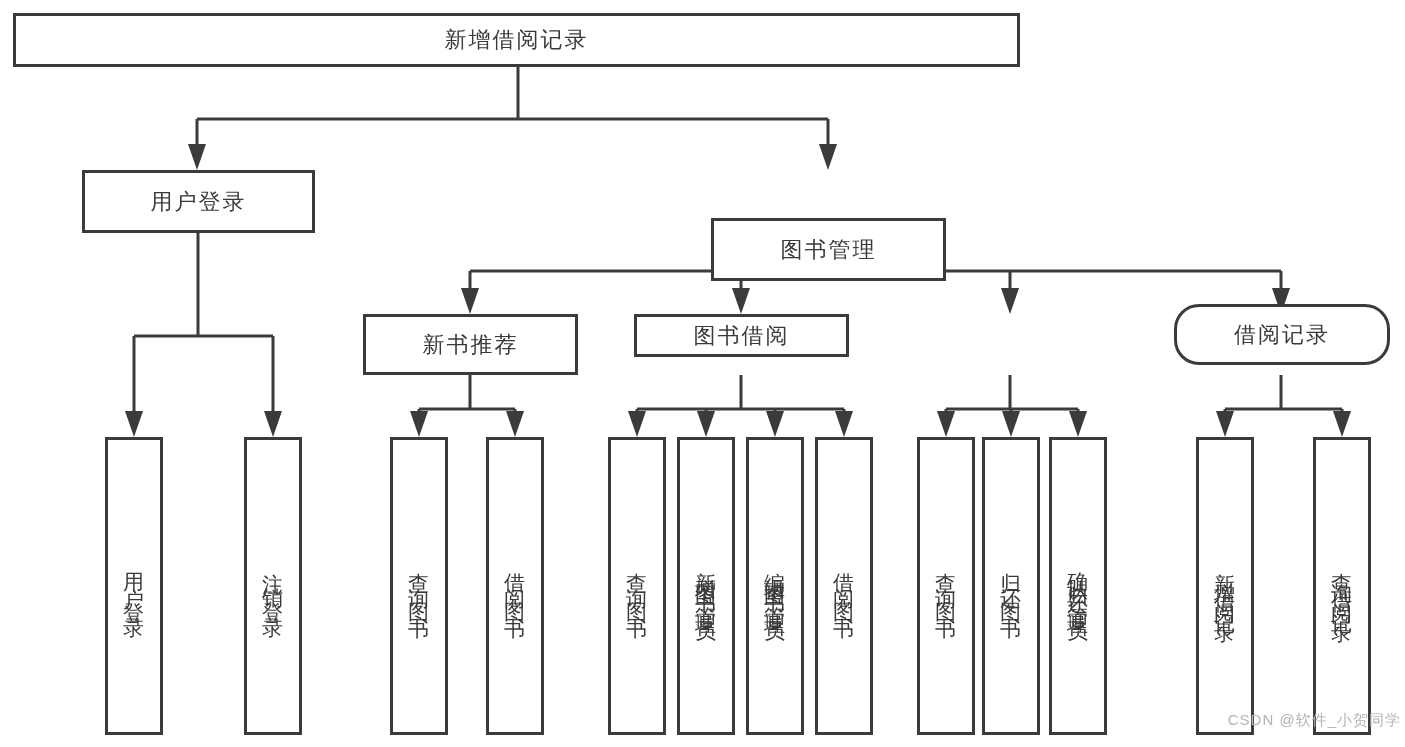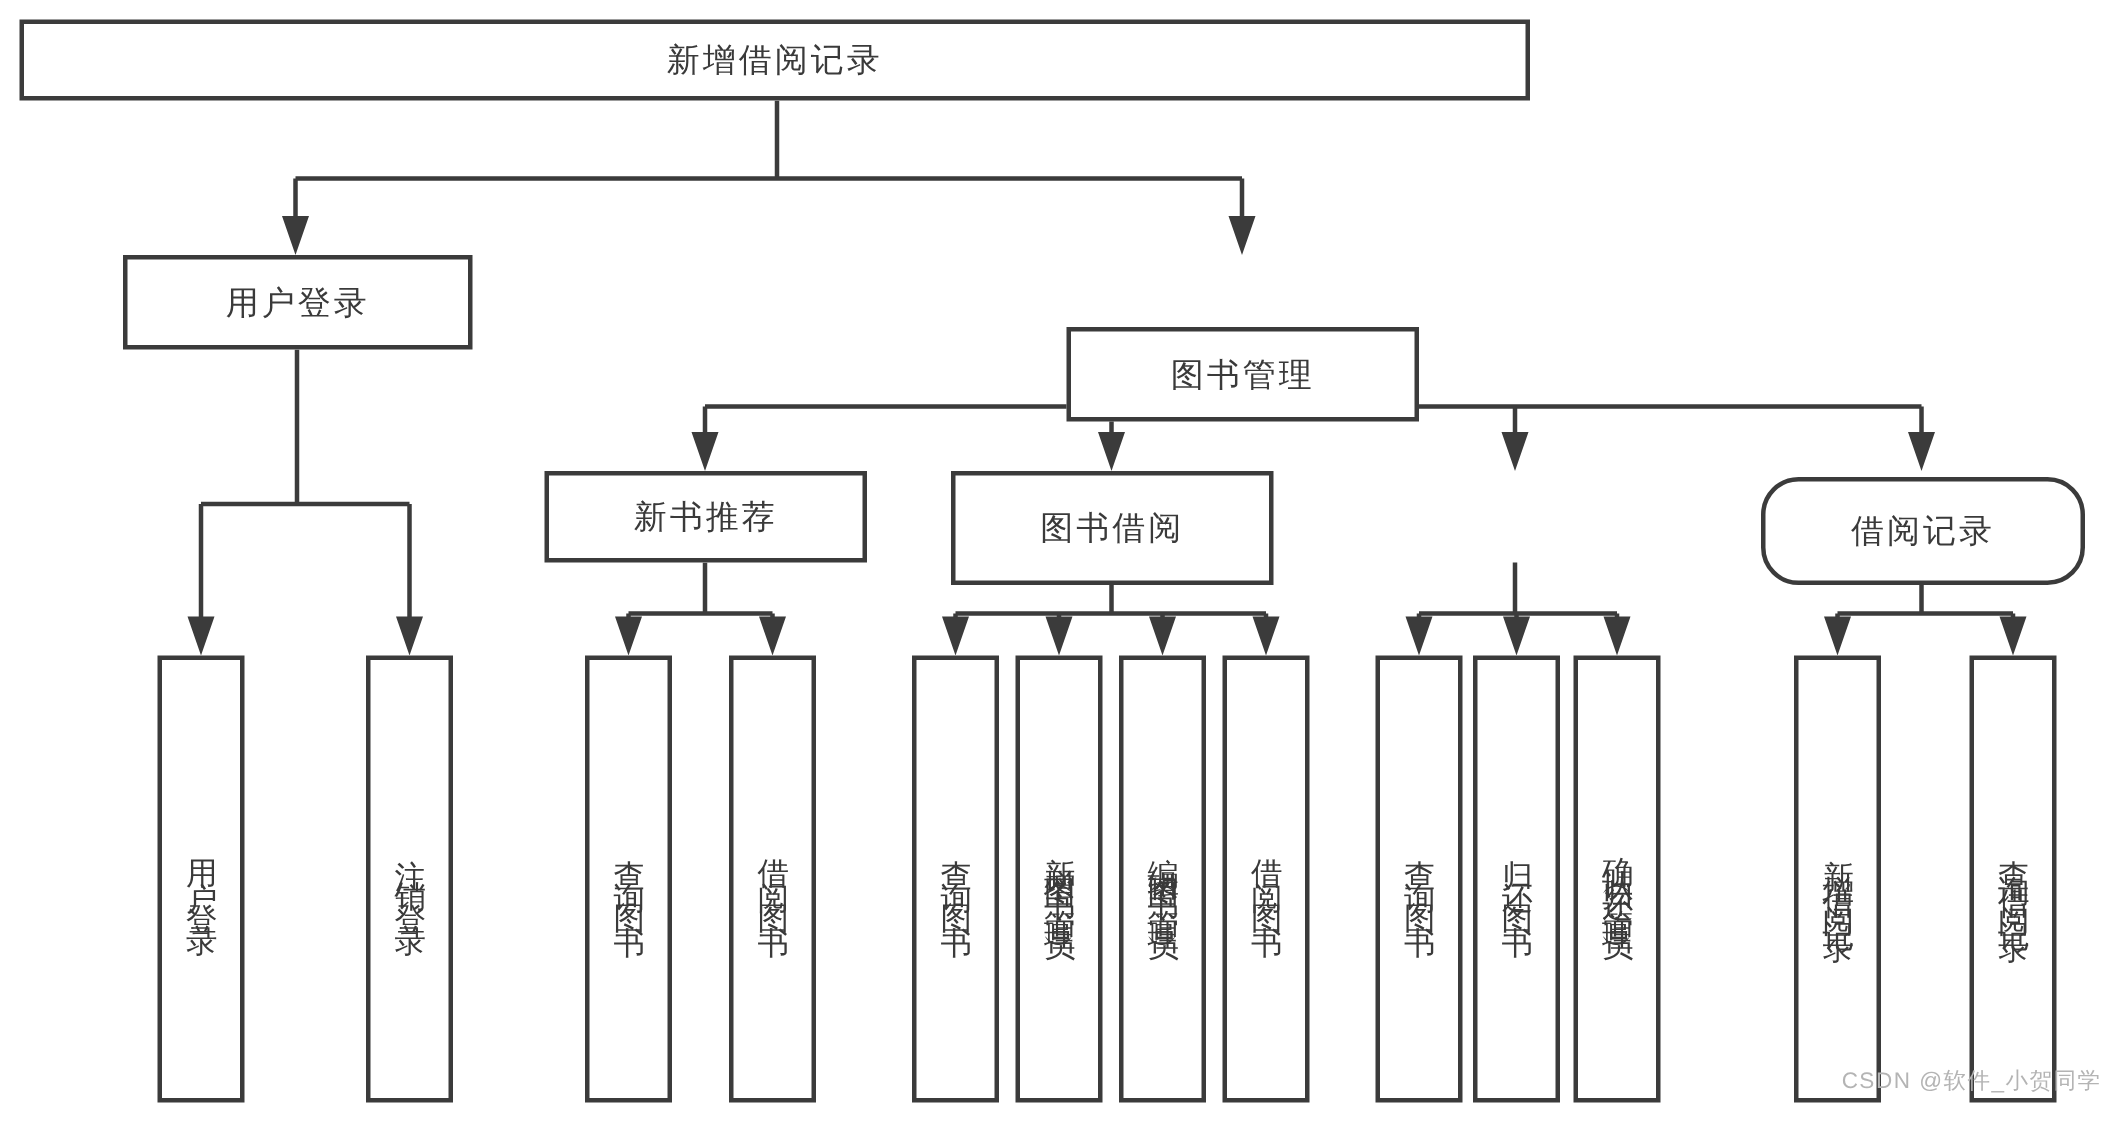--- a/index.html
+++ b/index.html
@@ -43,7 +43,7 @@
   .b-user-login{left:82px;top:170px;width:233px;height:63px;}
   .b-book-mgmt{left:711px;top:170px;width:235px;height:63px;margin-top:48px;}
   .b-new-book{left:363px;top:314px;width:215px;height:61px;}
-  .b-book-borrow{left:634px;top:314px;width:215px;height:76px;}
+  .b-book-borrow{left:634px;top:314px;width:215px;height:43px;}
   .b-current-borrow{left:903px;top:314px;width:215px;height:61px;}
   .b-borrow-records{left:1174px;top:318px;width:216px;height:72px;border-radius:25px;}
   .leaf{top:437px;width:58px;height:298px;}

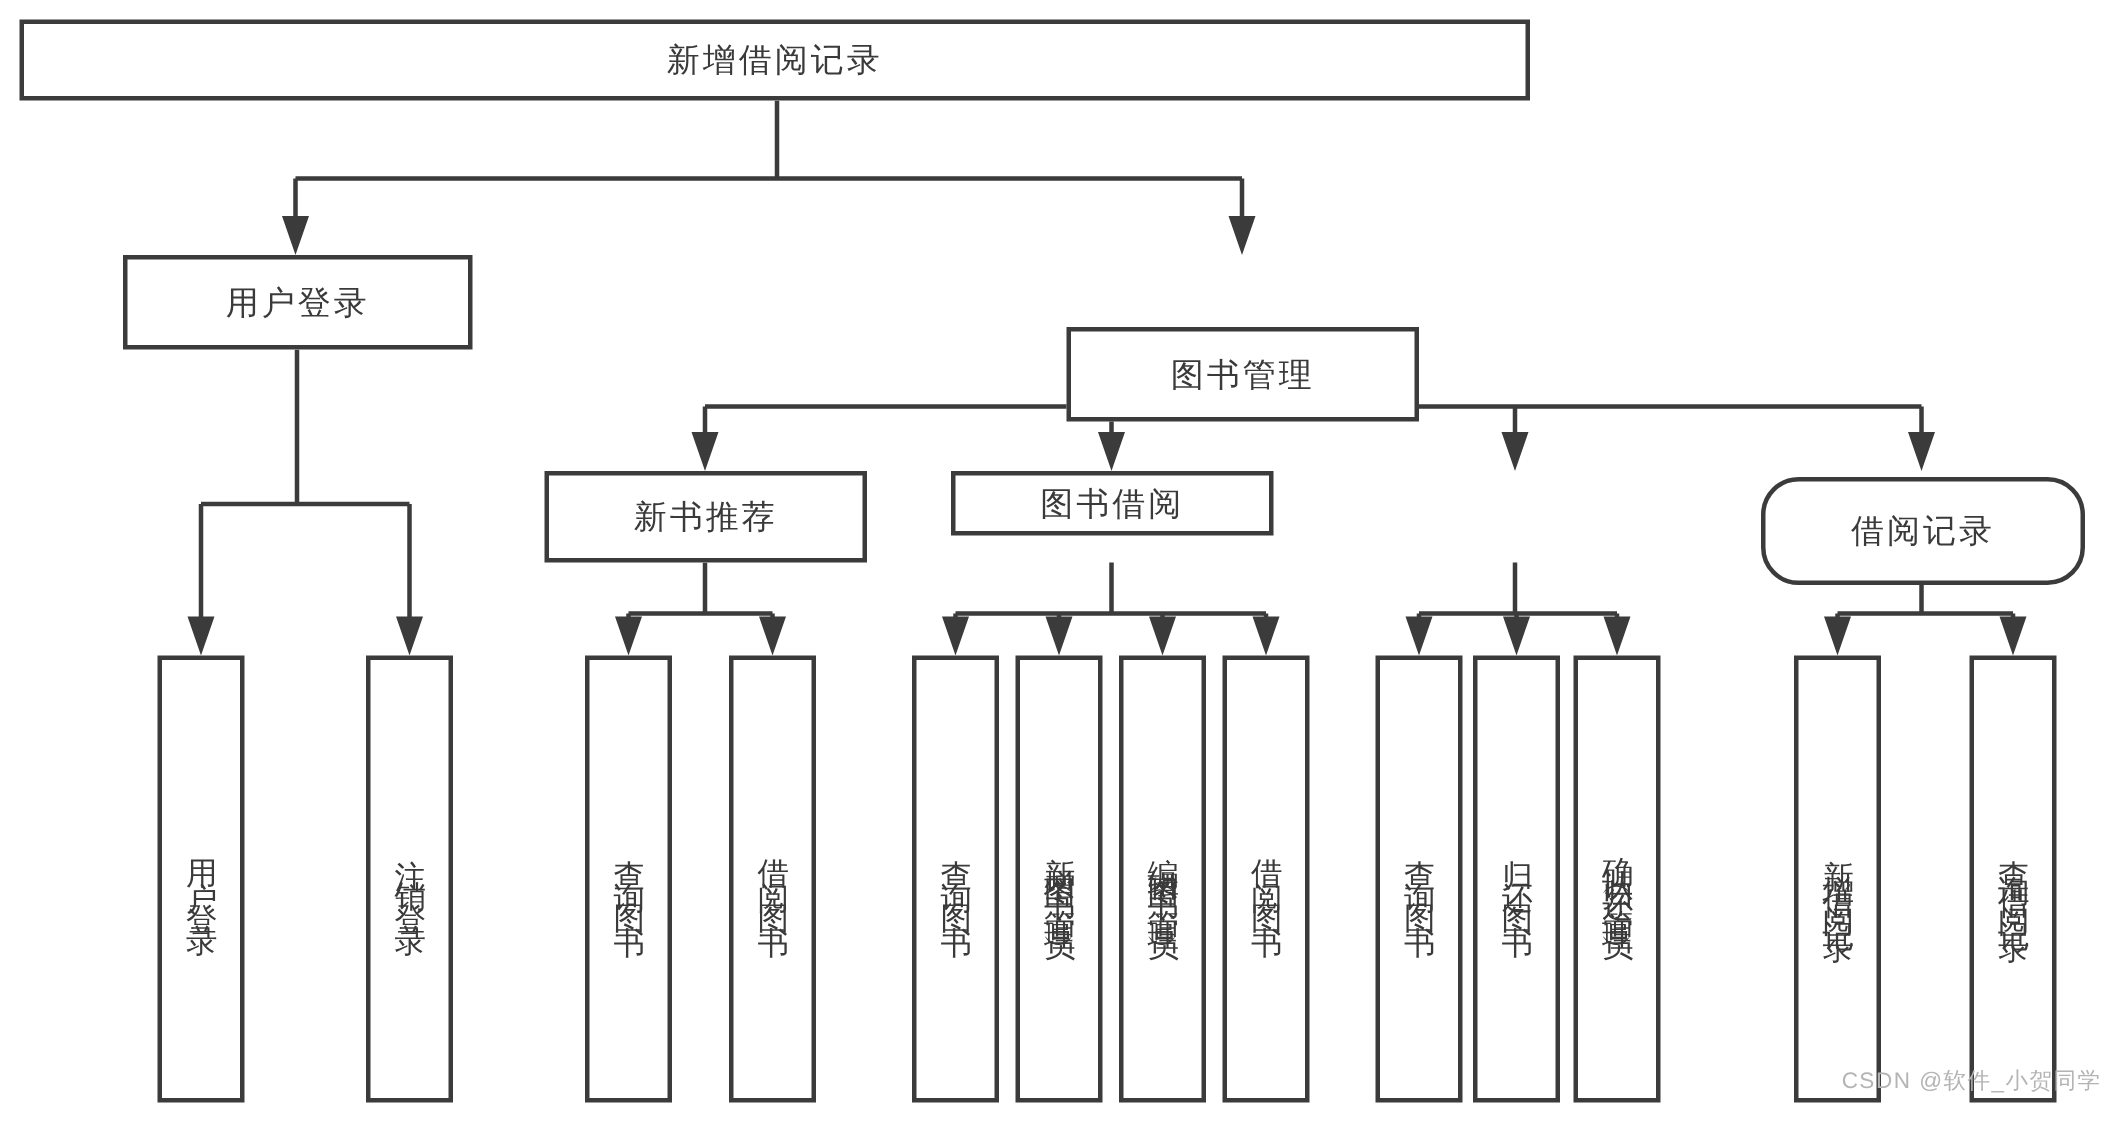--- a/index.html
+++ b/index.html
@@ -45,7 +45,7 @@
   .b-new-book{left:363px;top:314px;width:215px;height:61px;}
   .b-book-borrow{left:634px;top:314px;width:215px;height:43px;}
   .b-current-borrow{left:903px;top:314px;width:215px;height:61px;}
-  .b-borrow-records{left:1174px;top:318px;width:216px;height:72px;border-radius:25px;}
+  .b-borrow-records{left:1174px;top:304px;width:216px;height:61px;border-radius:25px;}
   .leaf{top:437px;width:58px;height:298px;}
   .x105{left:105px;} .x244{left:244px;}
   .x390{left:390px;} .x486{left:486px;}

